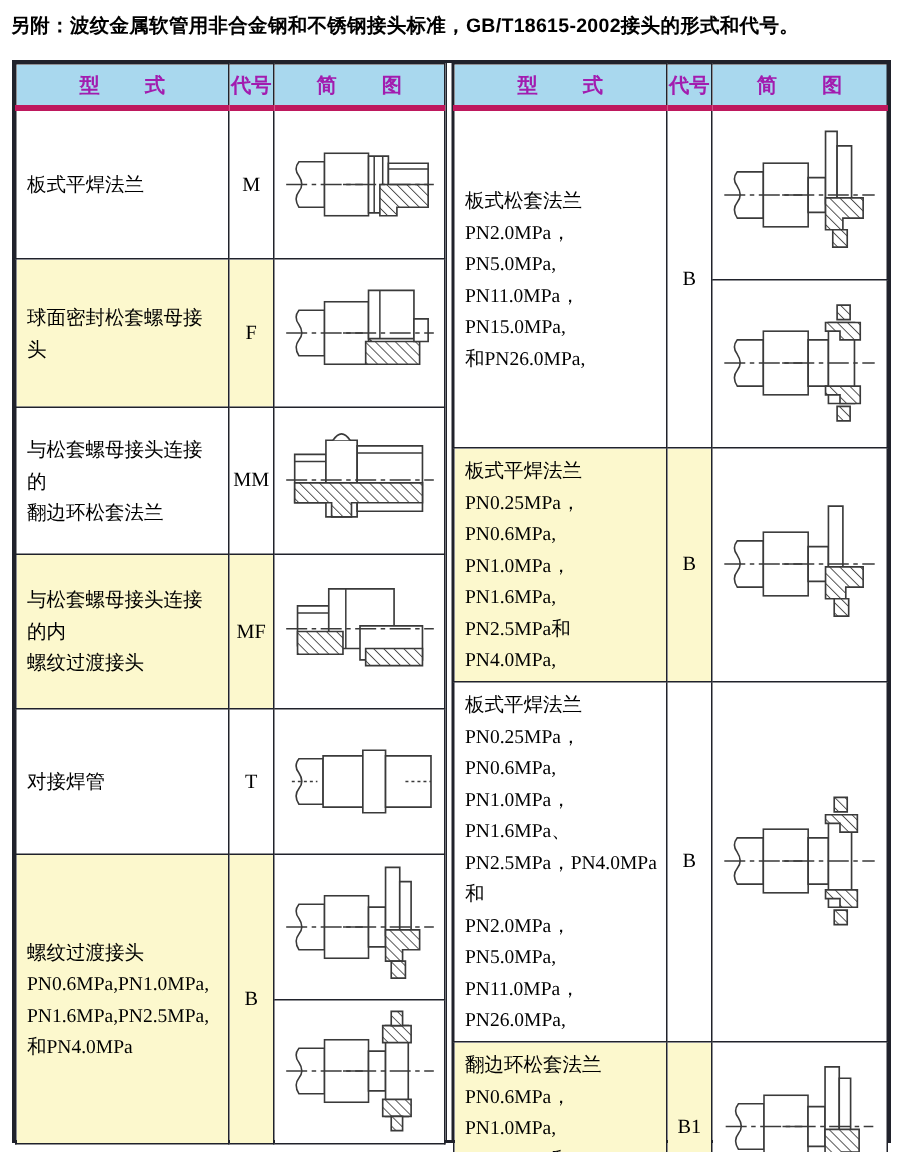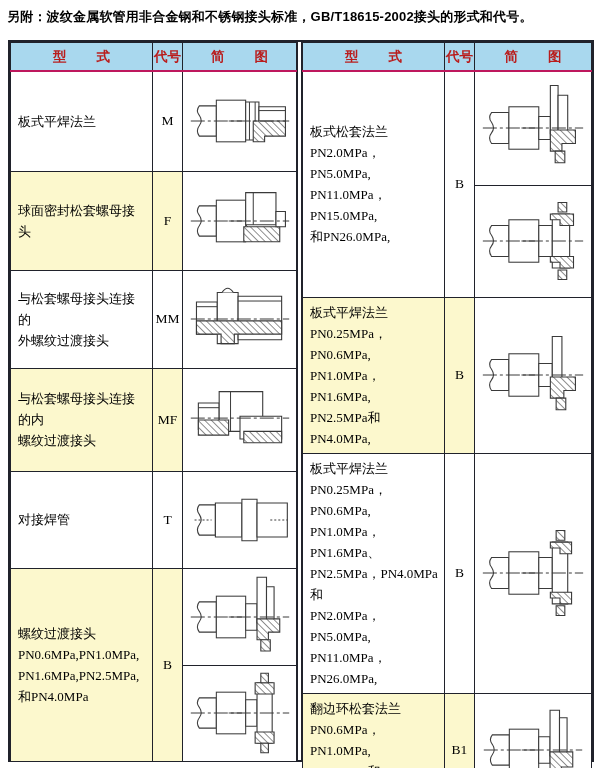--- a/index.html
+++ b/index.html
@@ -23,9 +23,9 @@
   .t-right{width:289px;}
   th,td{border:1px solid #20222b;padding:0;overflow:hidden;}
   th{
-    height:27px;background:#A9D8EE;color:#b91c1c;
+    height:27px;background:#A9D8EE;color:#a21caf;
     font-size:13.5px;font-weight:bold;white-space:pre;
-    border-bottom:2px solid #be185d;
+    border-bottom:4px solid #be185d;
   }
   td.type{
     text-align:left;vertical-align:middle;padding:4px 5px 4px 7px;

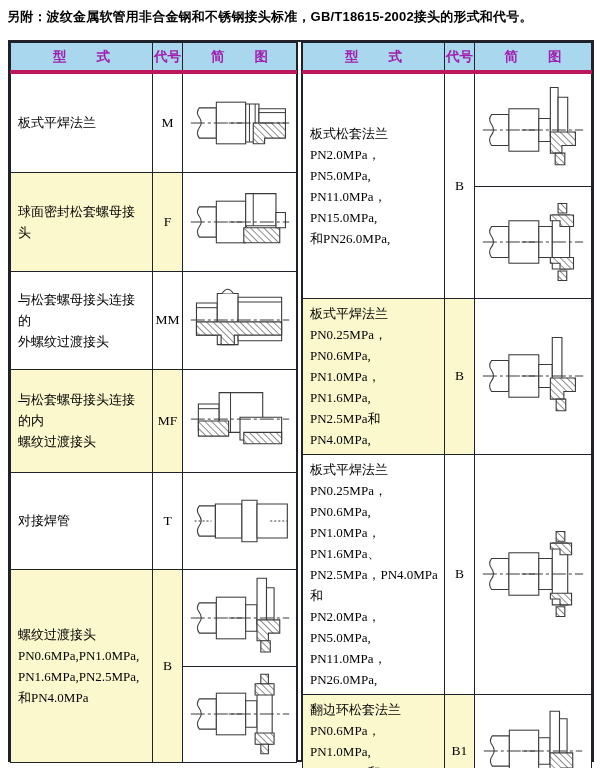--- a/index.html
+++ b/index.html
@@ -114,7 +114,7 @@
 
     <tr style="height:98px">
       <td class="type">与松套螺母接头连接的
-外螺纹过渡接头</td>
+翻边环松套法兰</td>
       <td class="code">MM</td>
       <td class="diag-cell">
         <svg class="diag" viewBox="0 0 112 92" width="106" height="88">

